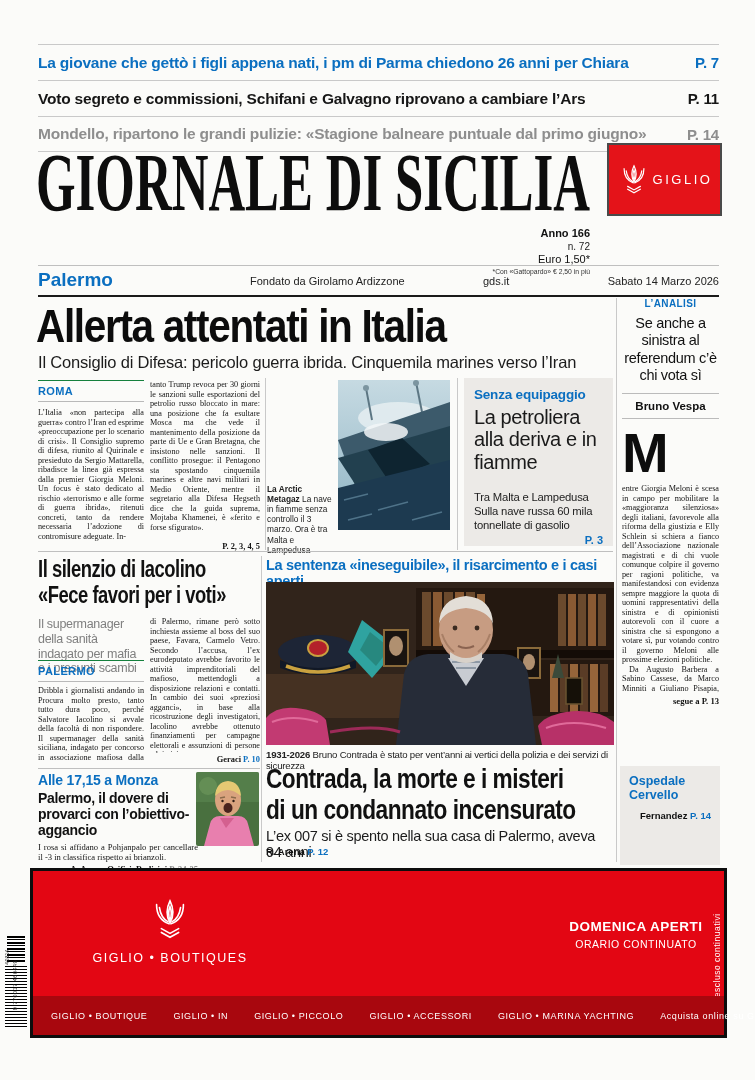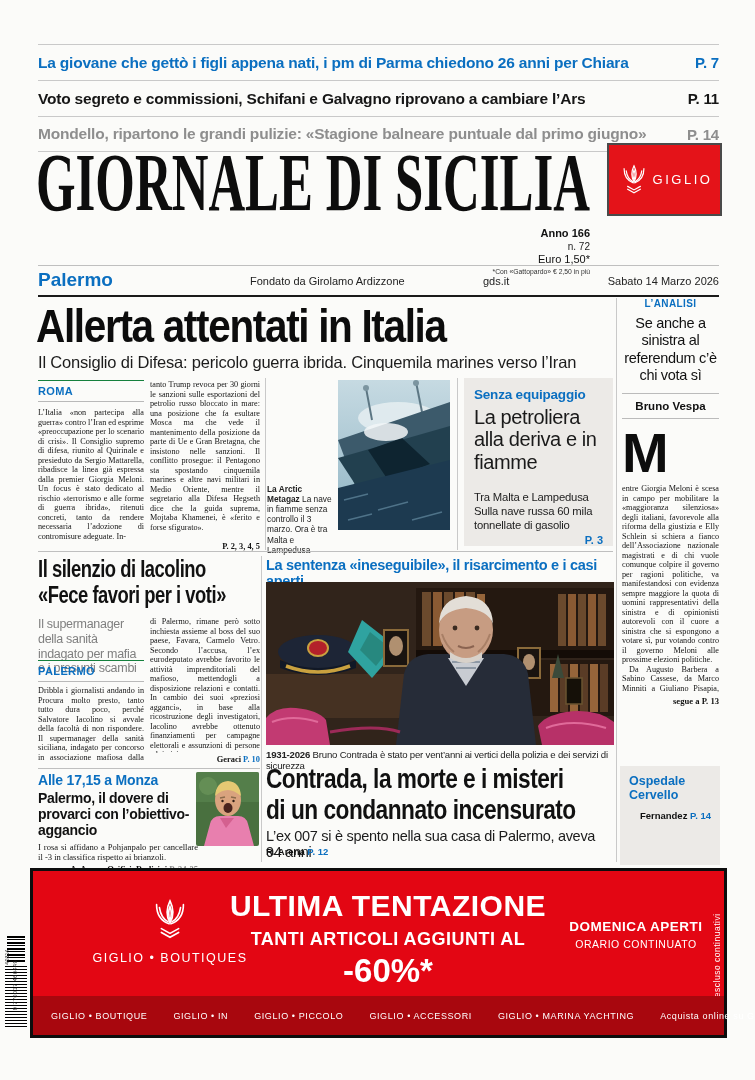--- a/index.html
+++ b/index.html
@@ -407,11 +407,6 @@
       </svg>
       <div class="brand">GIGLIO • BOUTIQUES</div>
     </div>
-    <div class="ad-center">
-      <div class="l1">ULTIMA TENTAZIONE</div>
-      <div class="l2">TANTI ARTICOLI AGGIUNTI AL</div>
-      <div class="l3">-60%*</div>
-    </div>
     <div class="ad-right">
       <div class="r1">DOMENICA APERTI</div>
       <div class="r2">ORARIO CONTINUATO</div>

